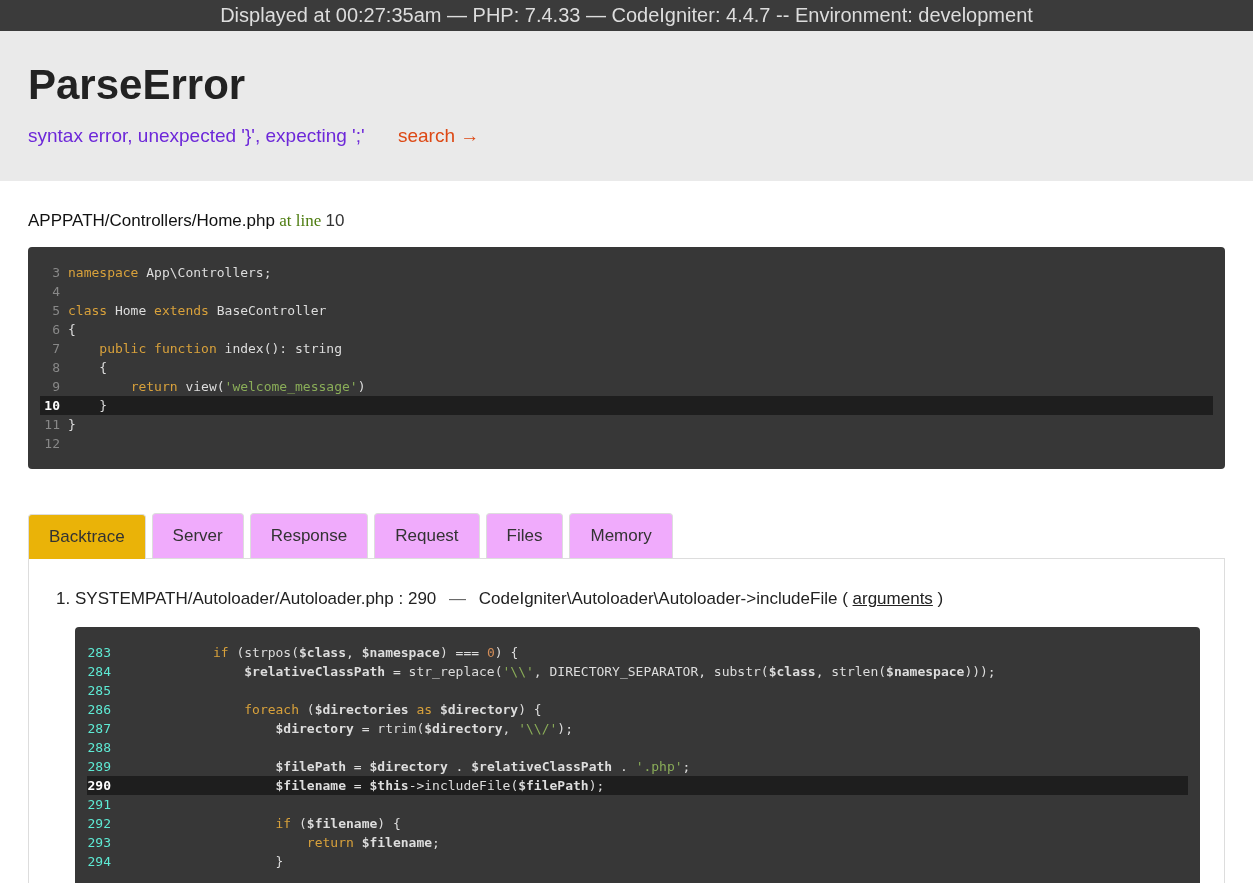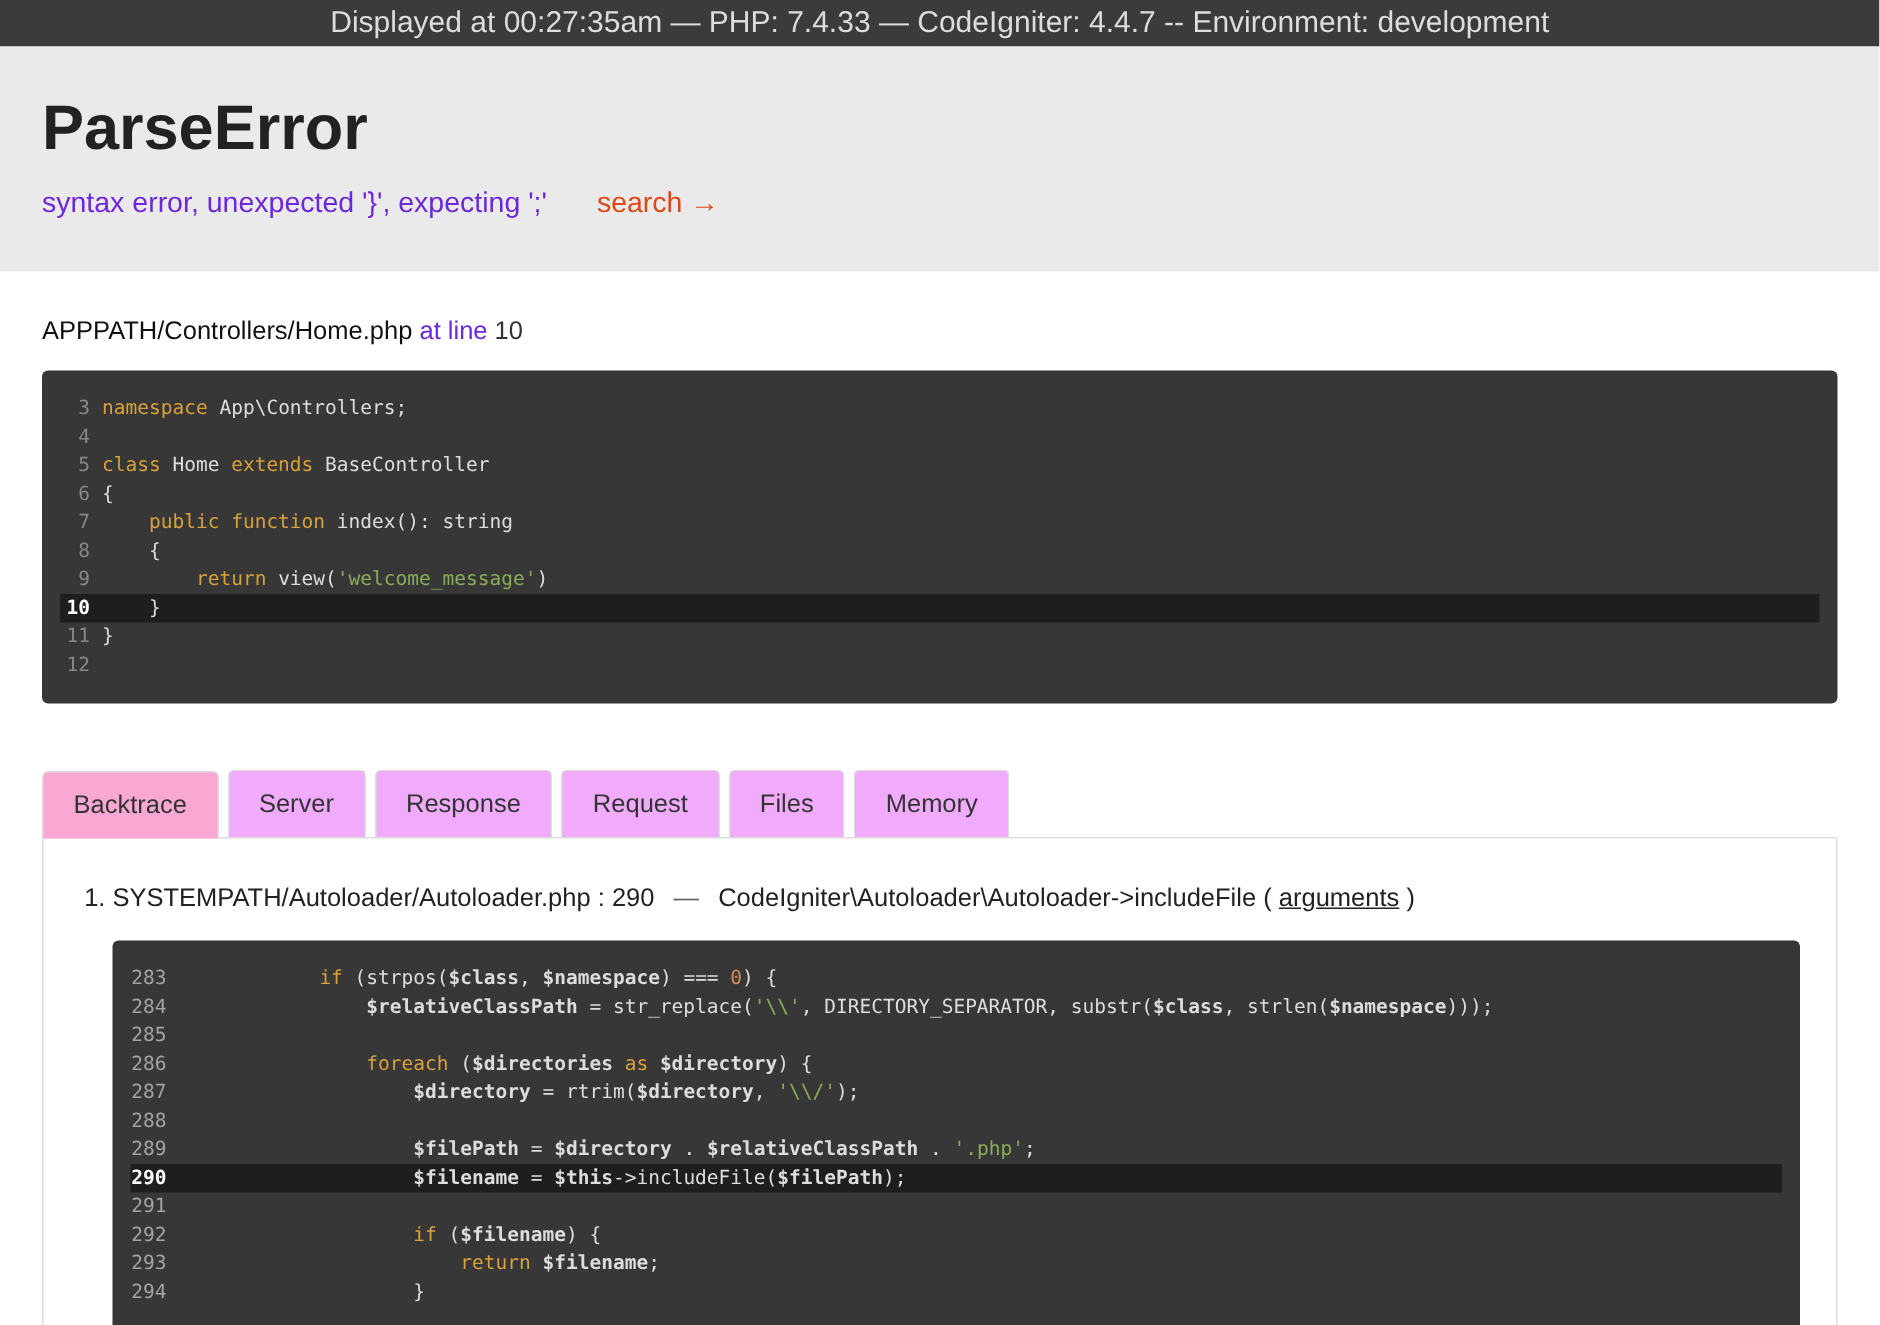--- a/index.html
+++ b/index.html
@@ -13,7 +13,7 @@
 .container { padding: 30px 28px; }
 .fileline { font-size: 17px; margin-bottom: 16px; }
 .fileline .path { color: #111; }
-.fileline .atline { color: #6d28d9; }
+.fileline .atline { color: #4d7c0f; font-family: Liberation Serif, serif; }
 .fileline .ln { color: #333; font-weight: 500; }
 .codebox { background: #373737; border-radius: 4px; padding: 16px 12px; margin-bottom: 44px; font-family: "SF Mono", Menlo, Consolas, monospace; font-size: 13px; line-height: 19px; }
 .codebox .row { display: flex; white-space: pre; }

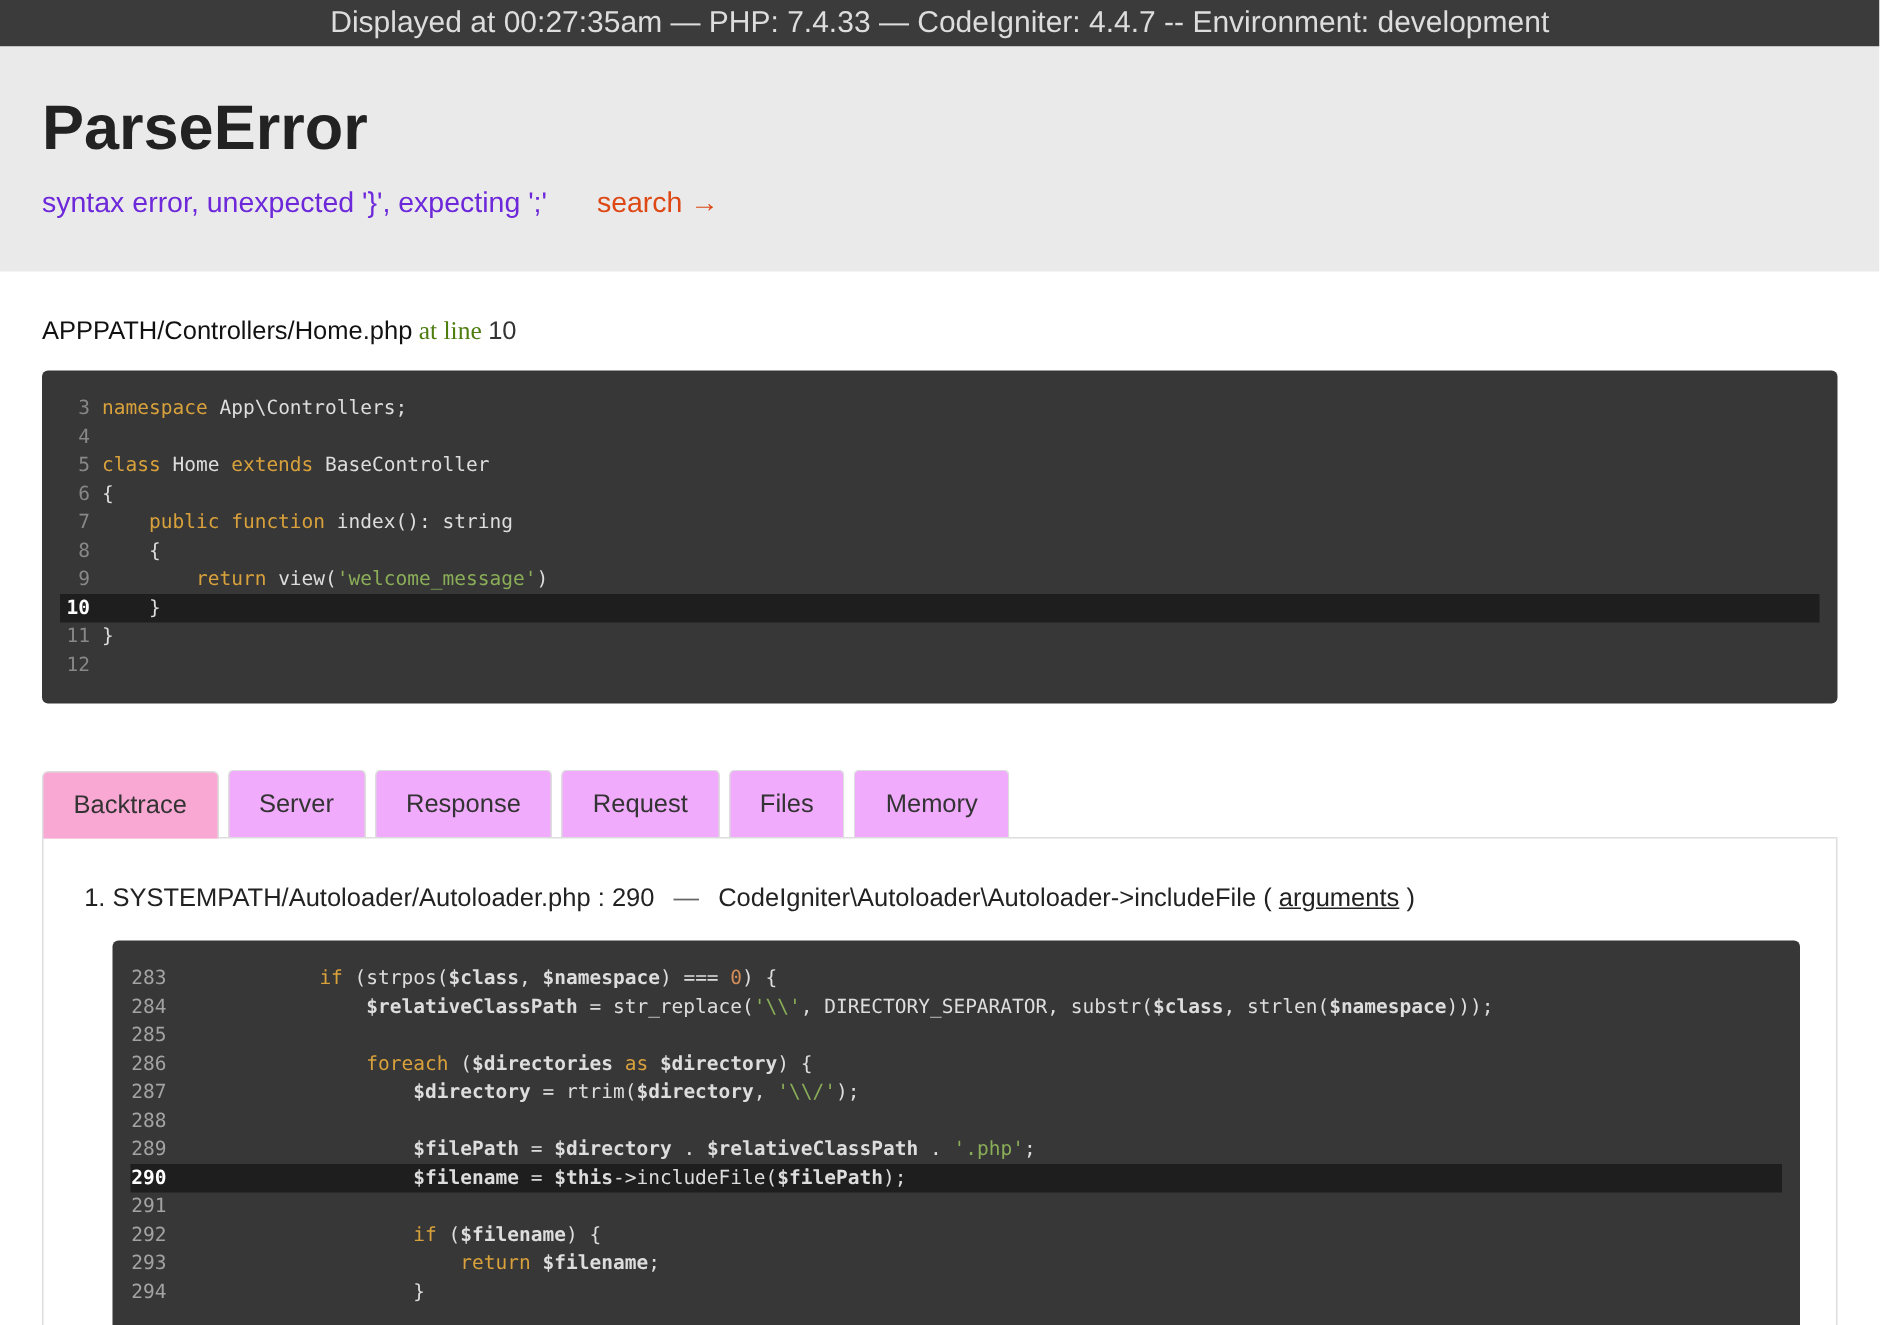--- a/index.html
+++ b/index.html
@@ -29,7 +29,7 @@
 .tok-var { color: #ddd; font-weight: bold; }
 .tabs { display: flex; gap: 6px; border-bottom: 1px solid #ddd; }
 .tab { border: 1px solid #ddd; border-bottom: none; padding: 12px 20px; font-size: 17px; color: #333; border-radius: 4px 4px 0 0; position: relative; cursor: pointer; background: #f0abfc; }
-.tab.active { background: #f9a8d4; top: 1px; }
+.tab.active { background: #eab308; top: 1px; }
 .tabcontent { border: 1px solid #ddd; border-top: none; padding: 30px 24px 0; }
 .traceol { list-style: decimal; padding-left: 22px; }
 .traceol li { margin-bottom: 18px; font-size: 17px; }

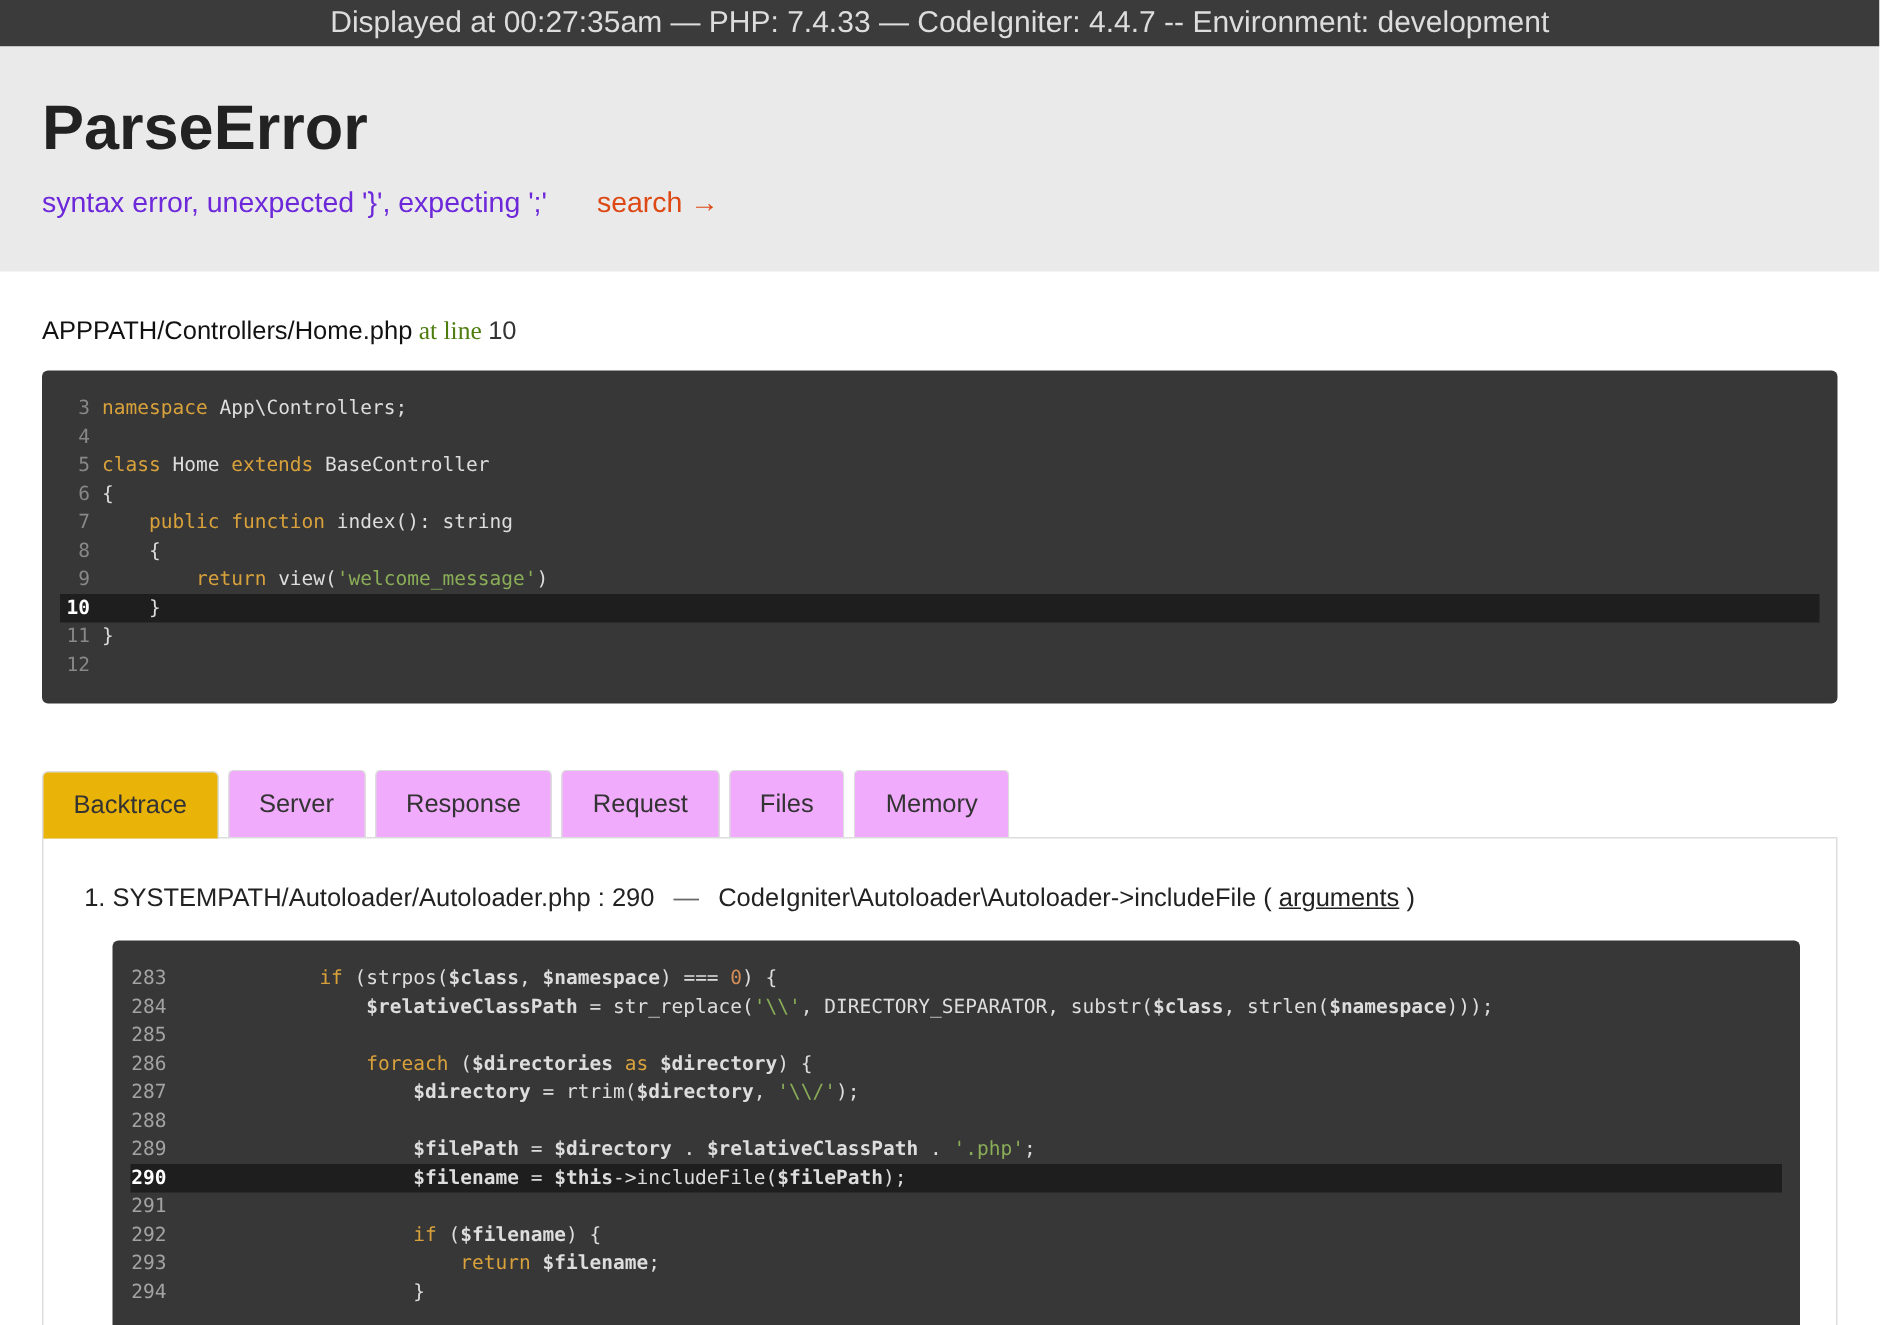--- a/index.html
+++ b/index.html
@@ -38,7 +38,7 @@
 .codebox2 { background: #373737; border-radius: 4px; padding: 16px 12px; margin-top: 18px; font-family: "SF Mono", Menlo, Consolas, monospace; font-size: 13px; line-height: 19px; overflow: hidden; }
 .codebox2 .row { display: flex; white-space: pre; }
 .codebox2 .row.hl { background: #1e1e1e; }
-.codebox2 .gutter { width: 32px; text-align: right; color: #a3a3a3; padding-right: 8px; user-select: none; flex-shrink: 0; }
+.codebox2 .gutter { width: 32px; text-align: right; color: #5eead4; padding-right: 8px; user-select: none; flex-shrink: 0; }
 .codebox2 .row.hl .gutter { color: #fff; font-weight: 600; }
 .codebox2 .code { color: #ddd; flex: 1; }
 </style>

